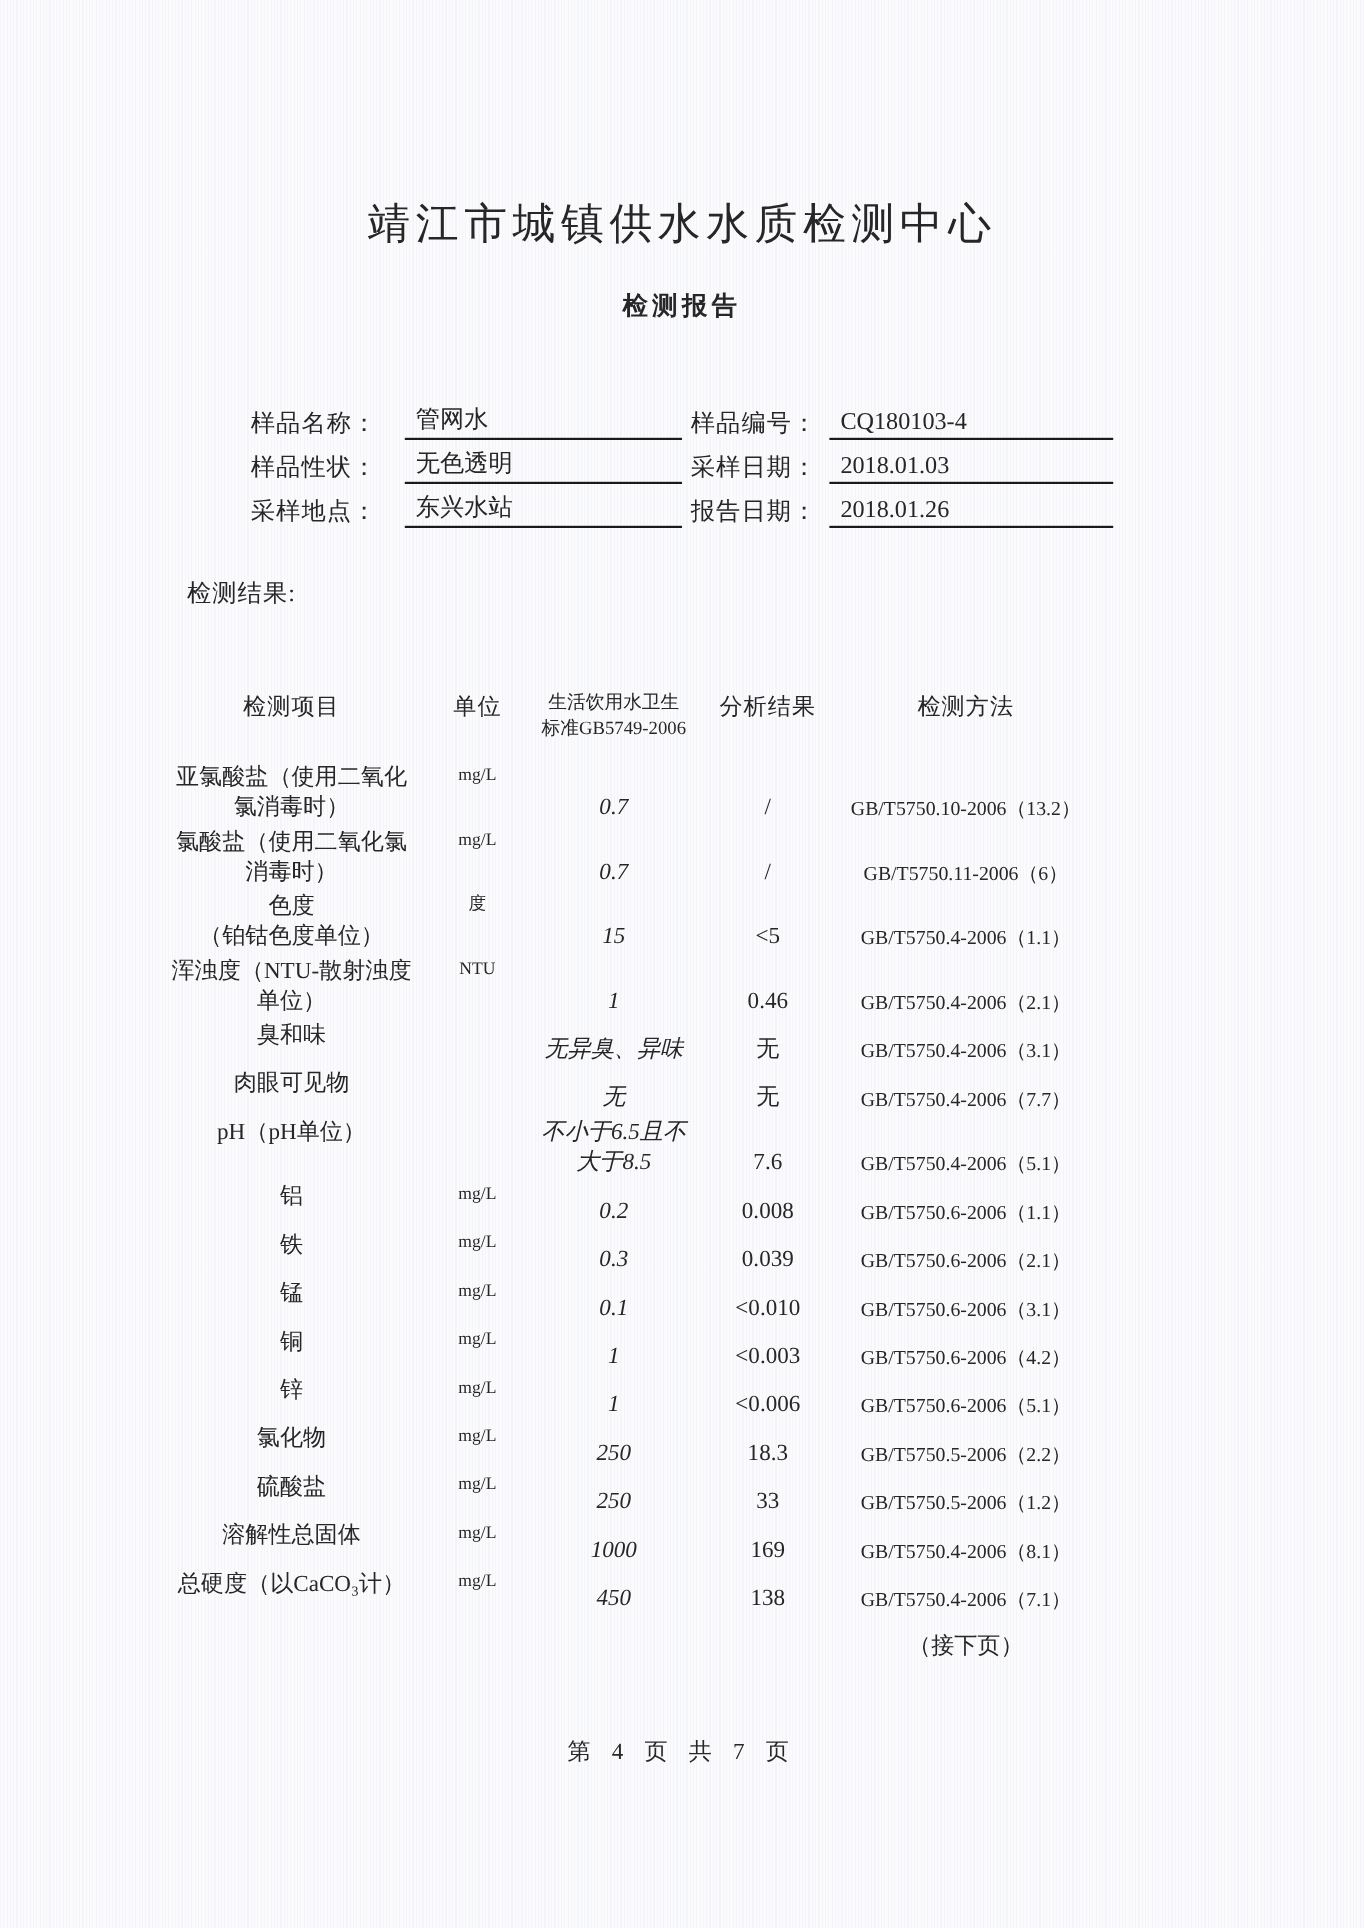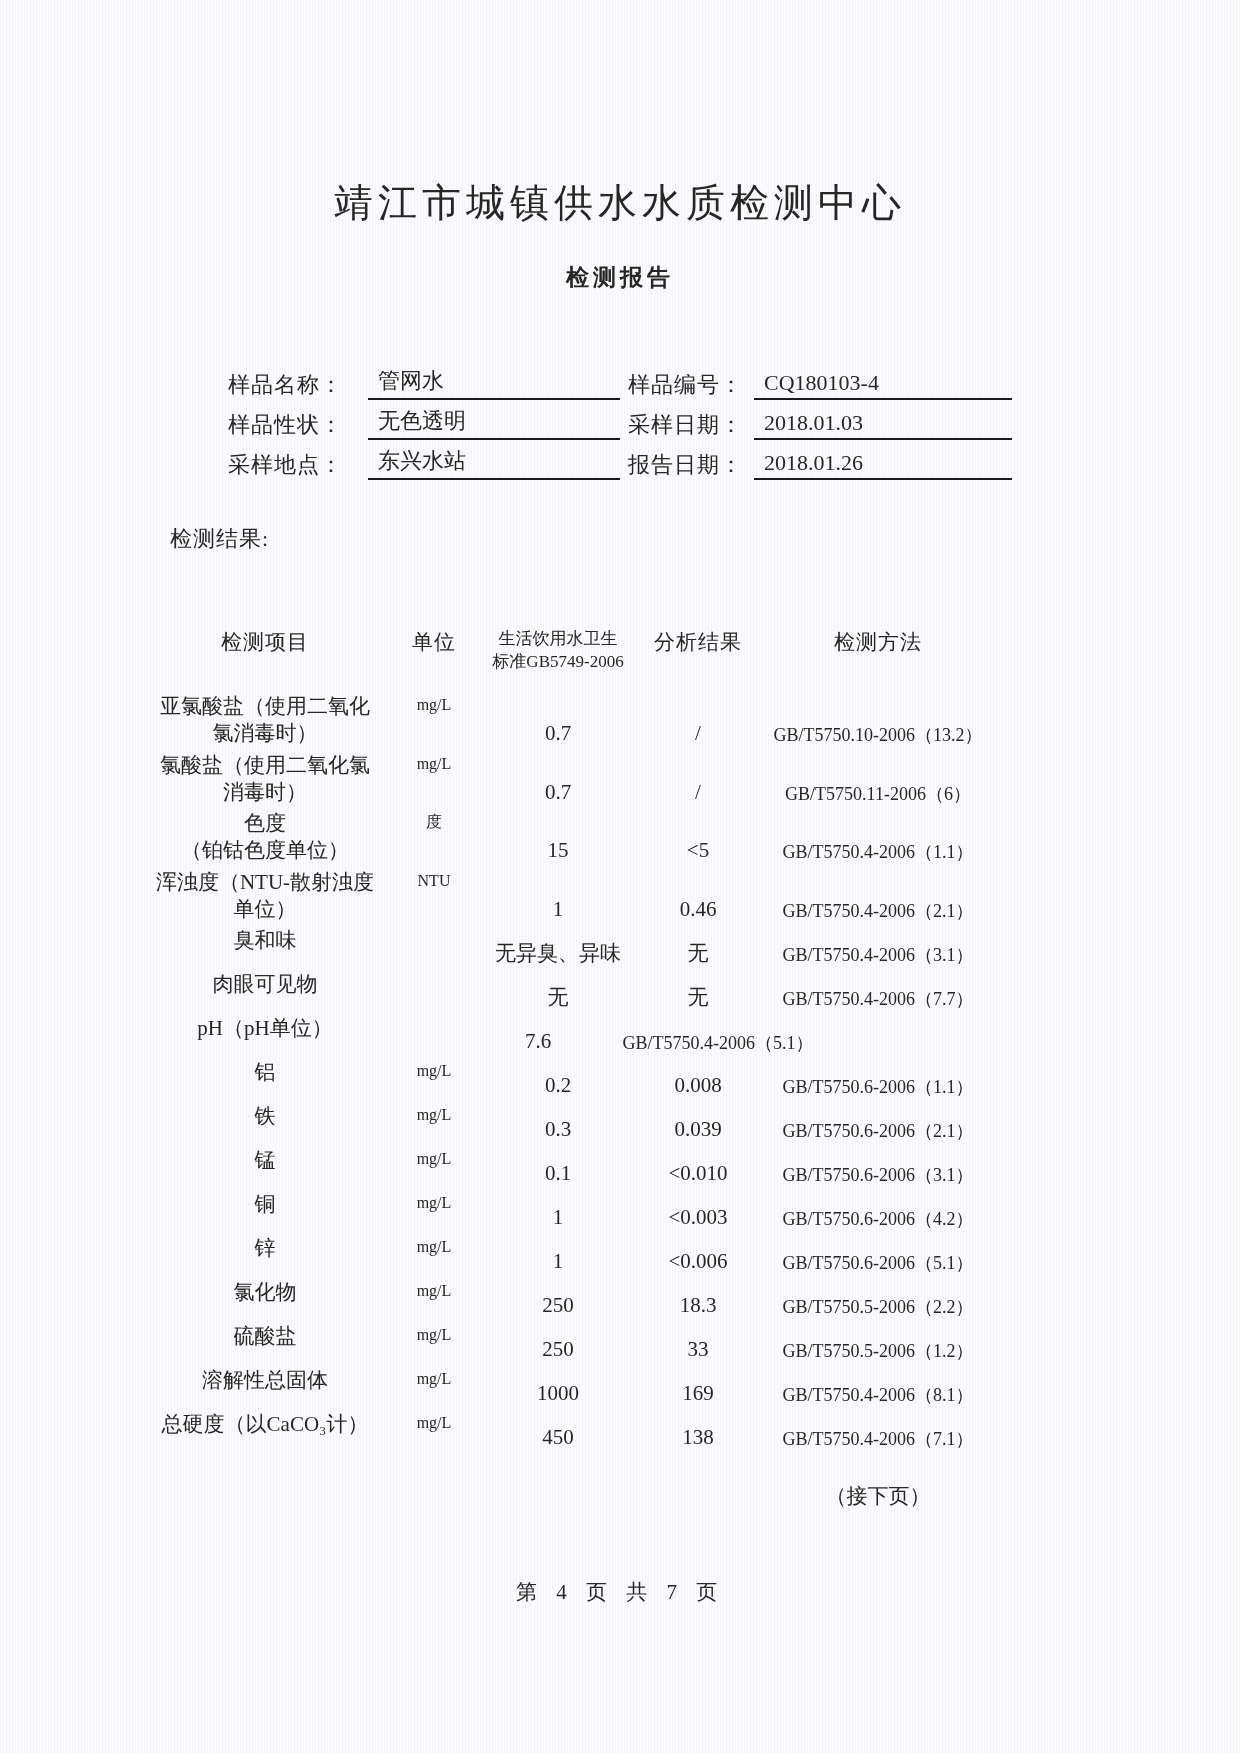--- a/index.html
+++ b/index.html
@@ -44,7 +44,7 @@
 
   
   .rtable { position: absolute; left: 140px; top: 628px; width: 858px; }
-  .trow { display: flex; min-height: 44px; padding: 1px 0 3px 0; }
+  .trow { display: flex; min-height: 44px; padding: 1px 0 3px 0; justify-content: flex-end; }
   .cell { text-align: center; line-height: 1.3; }
   .c-item { width: 250px; font-size: 21px; white-space: pre-line; align-self: flex-start; }
   .c-unit { width: 88px;  font-size: 16px; align-self: flex-start; padding-top: 2px; }

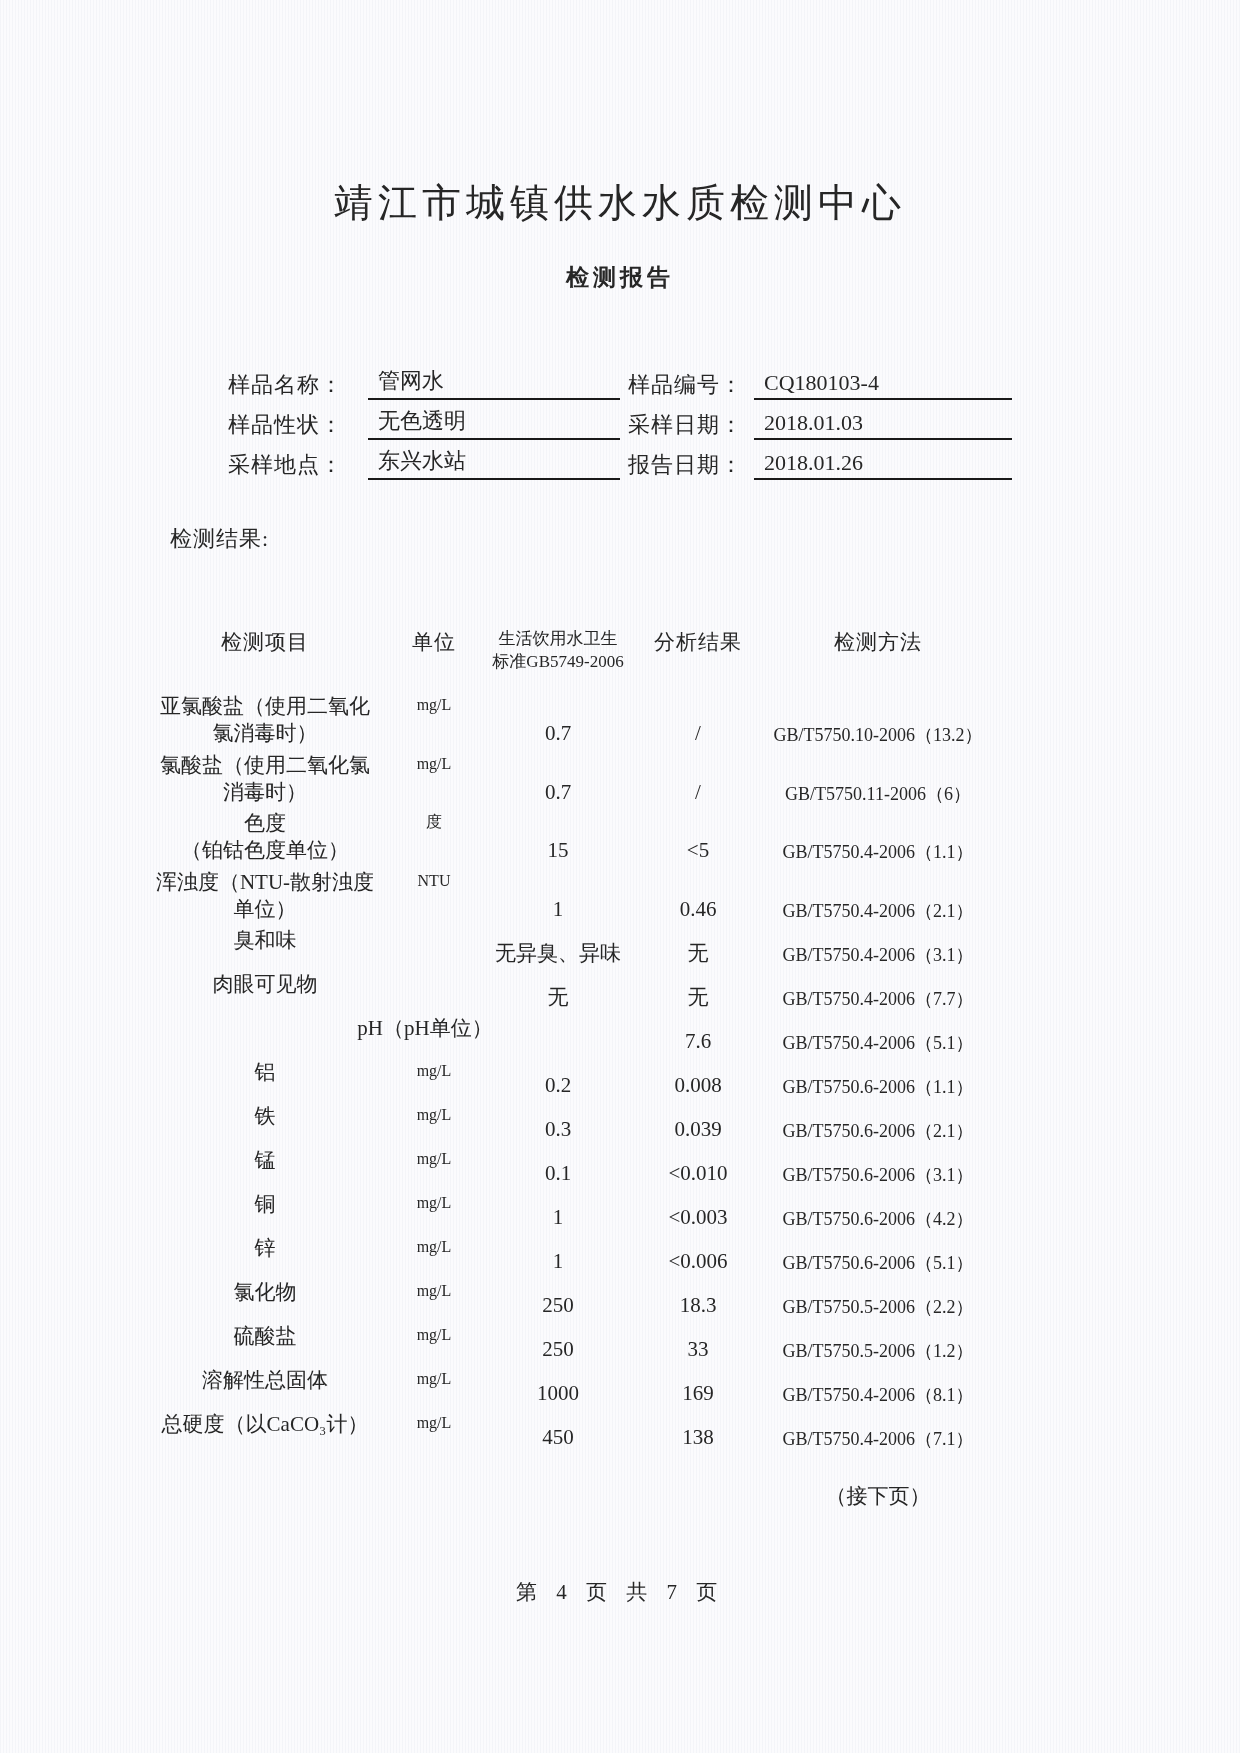--- a/index.html
+++ b/index.html
@@ -48,7 +48,7 @@
   .cell { text-align: center; line-height: 1.3; }
   .c-item { width: 250px; font-size: 21px; white-space: pre-line; align-self: flex-start; }
   .c-unit { width: 88px;  font-size: 16px; align-self: flex-start; padding-top: 2px; }
-  .c-std  { width: 160px; font-size: 21px; white-space: pre-line; align-self: flex-end; }
+  .c-std  { width: 160px; font-size: 21px; white-space: pre-line; align-self: flex-end; font-style: italic; }
   .c-res  { width: 120px; font-size: 21px; align-self: flex-end; }
   .c-mth  { width: 240px; font-size: 18px; align-self: flex-end; white-space: nowrap; }
 

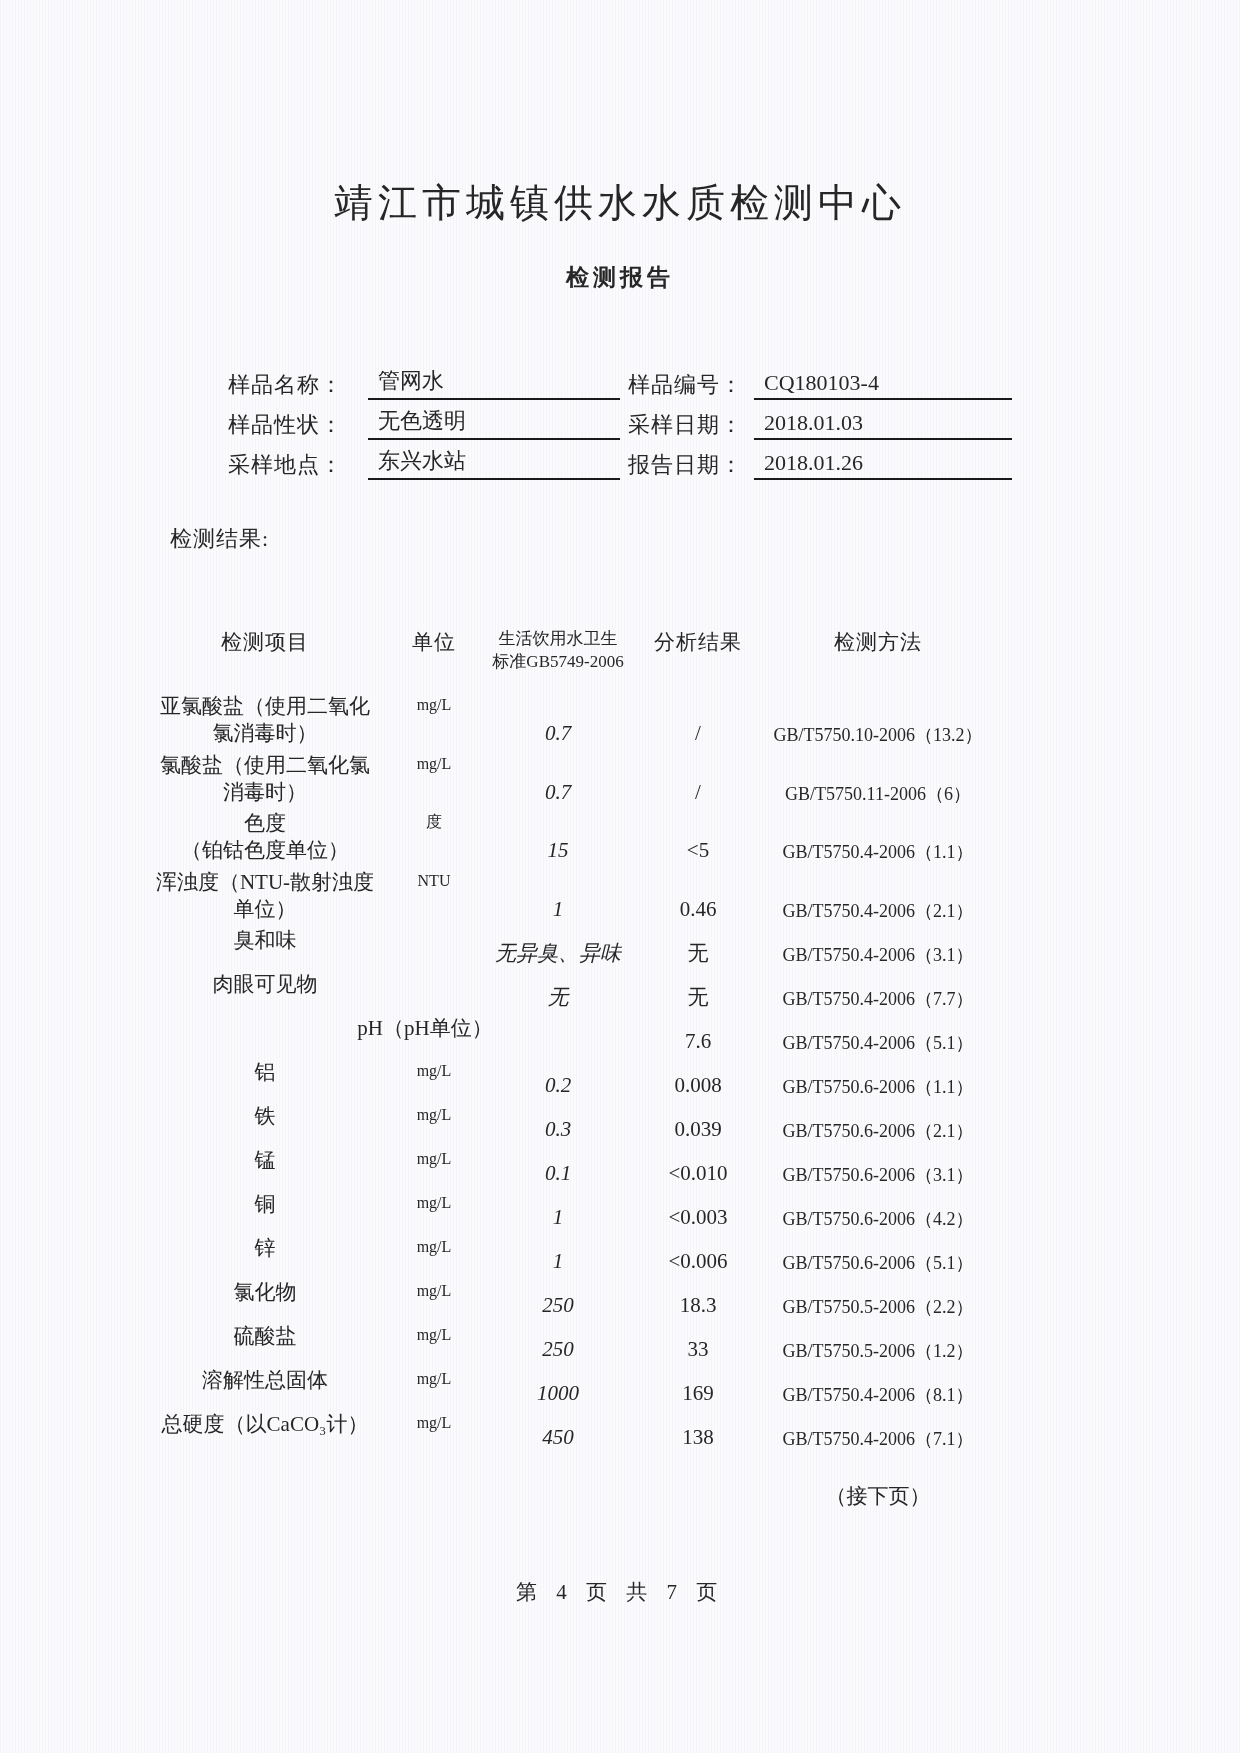--- a/index.html
+++ b/index.html
@@ -170,6 +170,8 @@
   <div class="trow">
     <div class="cell c-item">pH（pH单位）</div>
     <div class="cell c-unit"></div>
+    <div class="cell c-std">不小于6.5且不
+大于8.5</div>
     <div class="cell c-res">7.6</div>
     <div class="cell c-mth">GB/T5750.4-2006（5.1）</div>
   </div>

